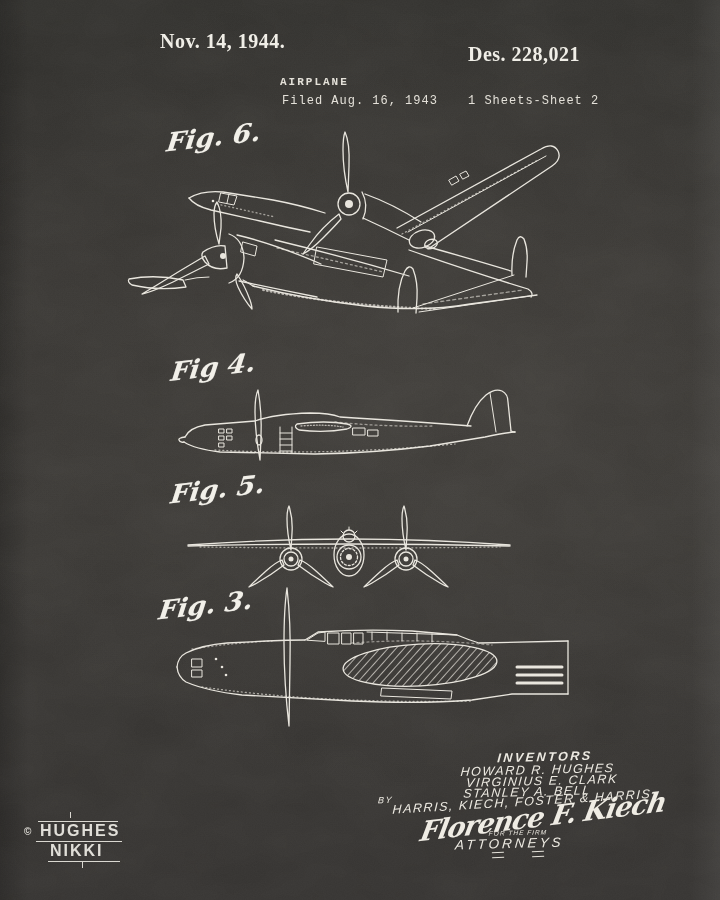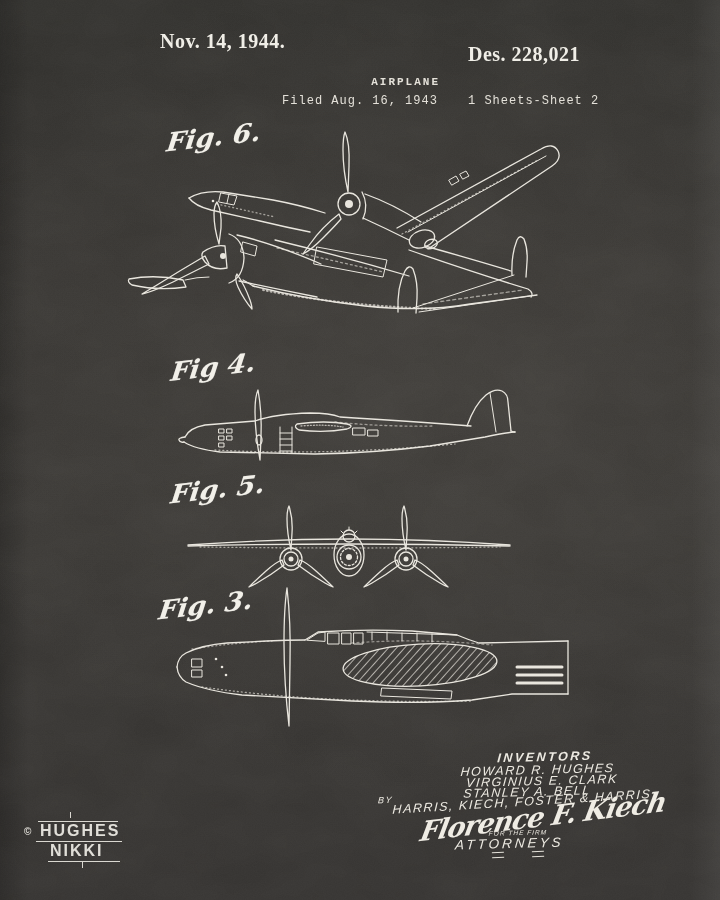--- a/index.html
+++ b/index.html
@@ -64,7 +64,7 @@
 
   <div class="abs h-serif" style="left:116px;top:30px;margin-left:44px;">Nov. 14, 1944.</div>
   <div class="abs h-serif" style="left:468px;top:43px;">Des. 228,021</div>
-  <div class="abs h-mono-sm" style="left:280px;top:76px;width:160px;text-align:right;">AIRPLANE</div>
+  <div class="abs h-mono-sm" style="left:280px;top:76px;width:160px;text-align:left;">AIRPLANE</div>
   <div class="abs h-mono" style="left:250px;top:94px;width:220px;text-align:center;">Filed Aug. 16, 1943</div>
   <div class="abs h-mono" style="left:468px;top:94px;">1 Sheets-Sheet 2</div>
 

